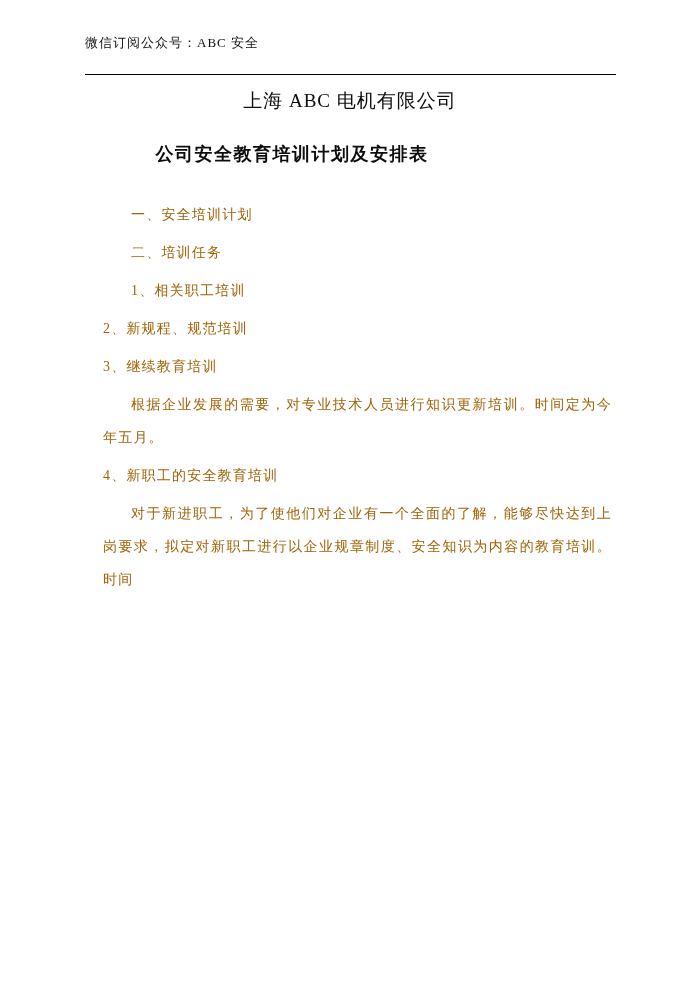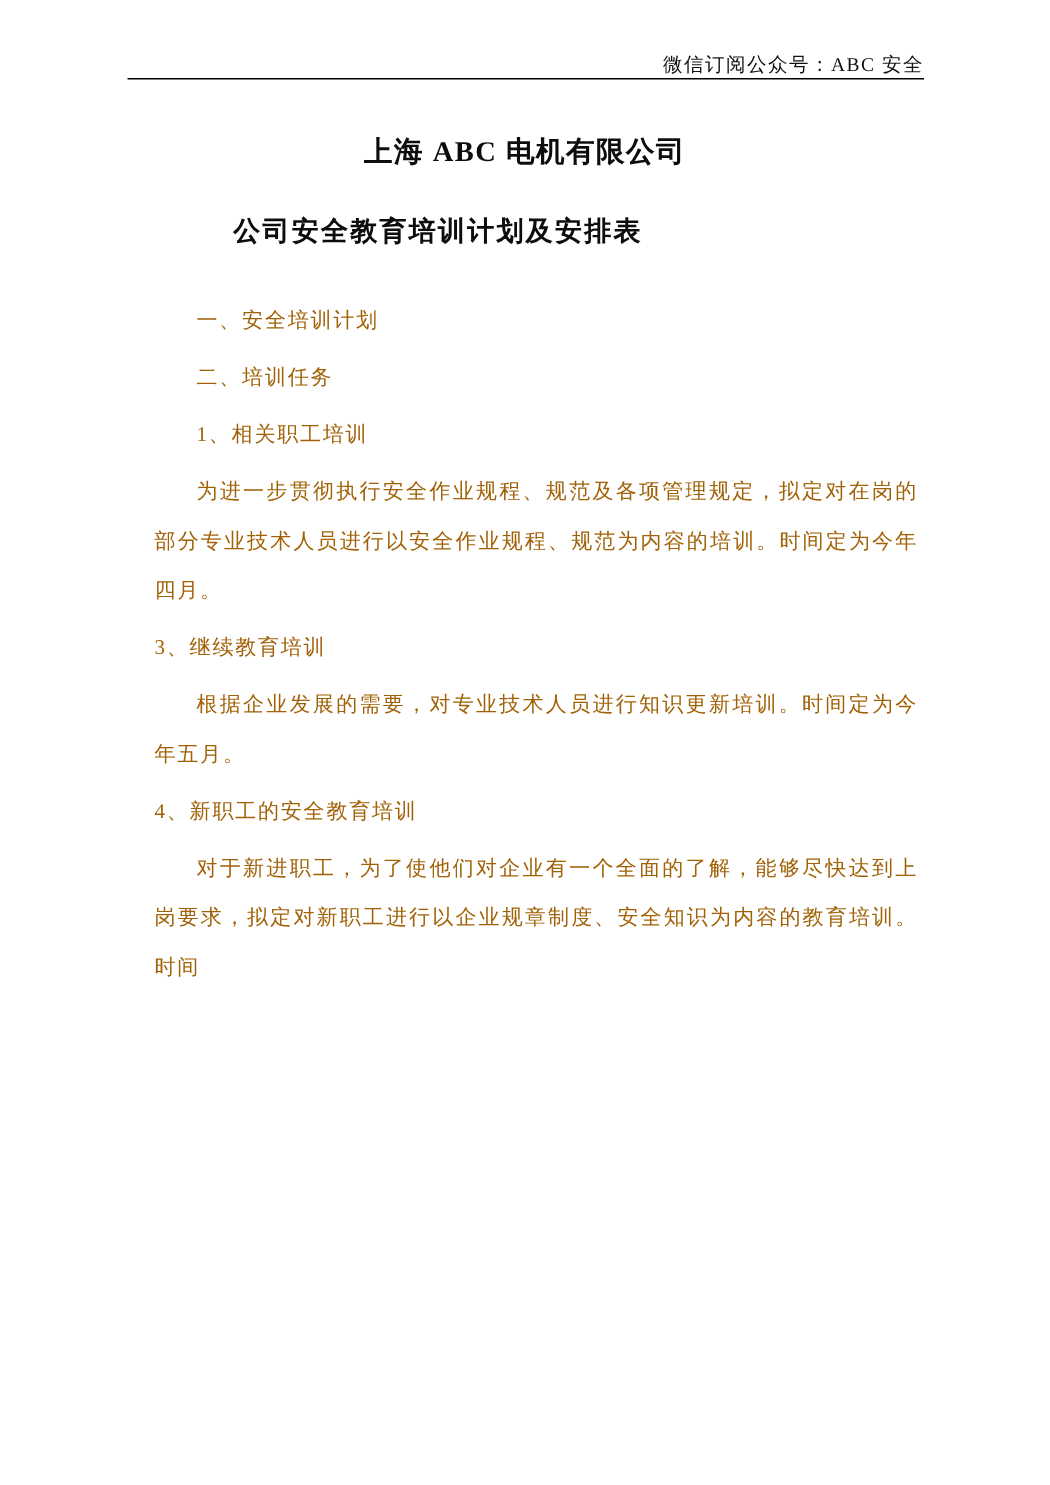--- a/index.html
+++ b/index.html
@@ -26,8 +26,8 @@
     left: 85px;
     width: 531px;
     border-bottom: 1.5px solid #000000;
-    padding-bottom: 0;
-    text-align: right;
+    padding-bottom: 22px;
+    text-align: left;
     font-size: 13px;
     letter-spacing: 1px;
     color: #111111;

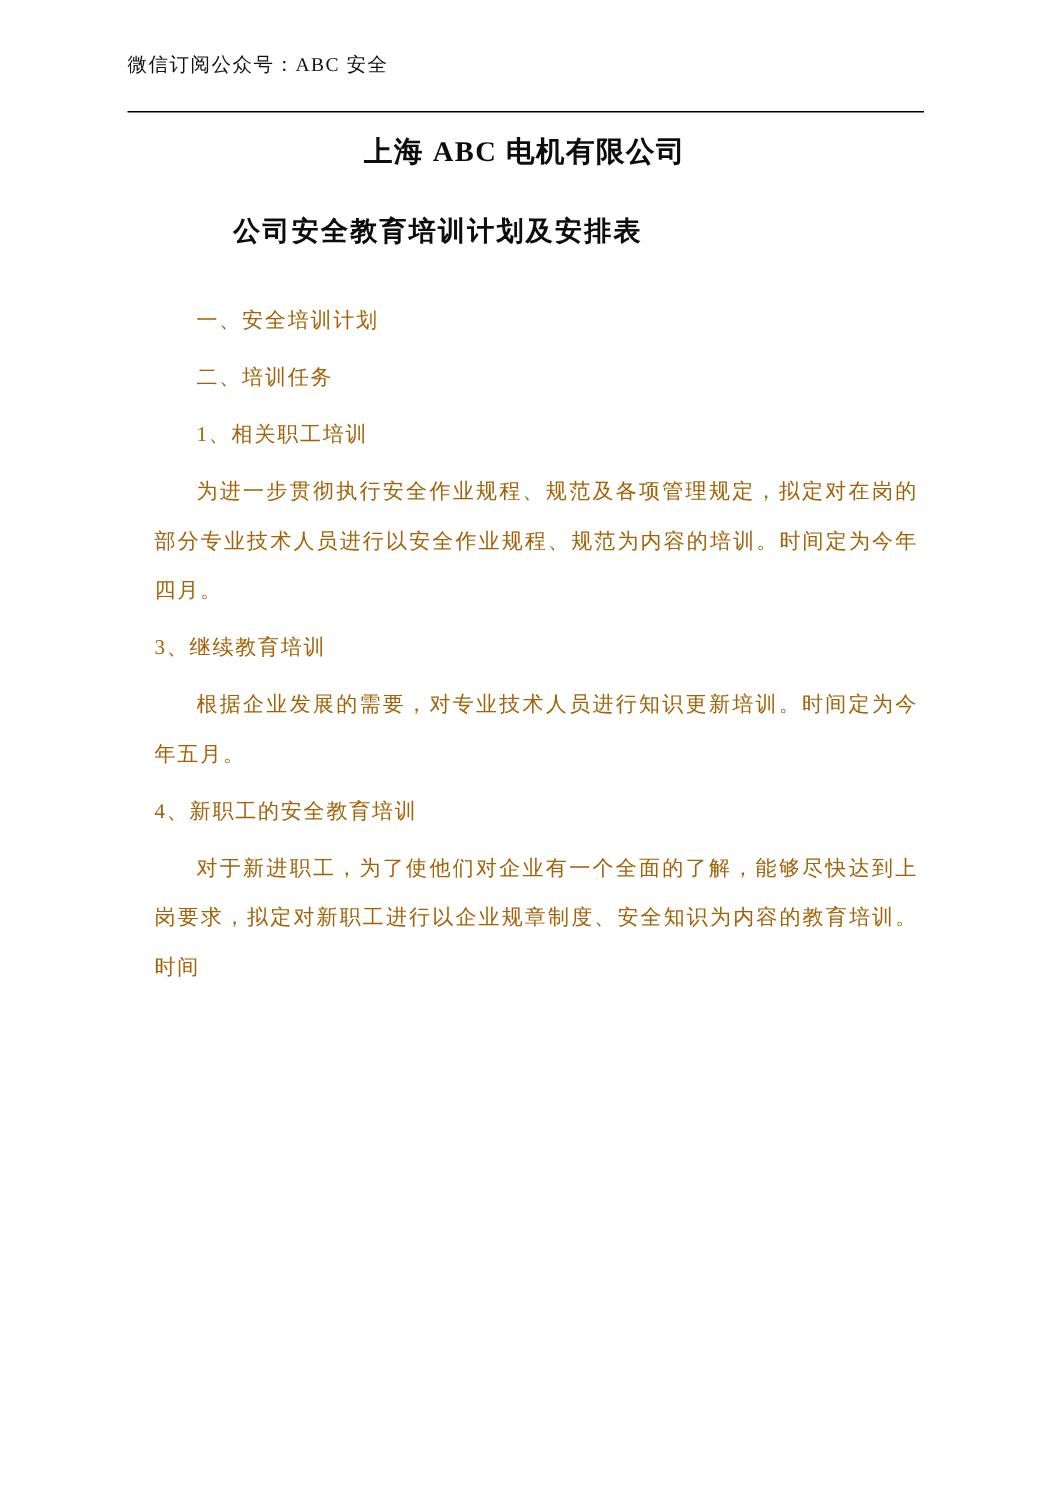--- a/index.html
+++ b/index.html
@@ -40,7 +40,7 @@
     margin: 0;
     text-align: center;
     font-size: 19px;
-    font-weight: bold;
+    font-weight: normal;
     letter-spacing: 1px;
     color: #0d0d0d;
   }

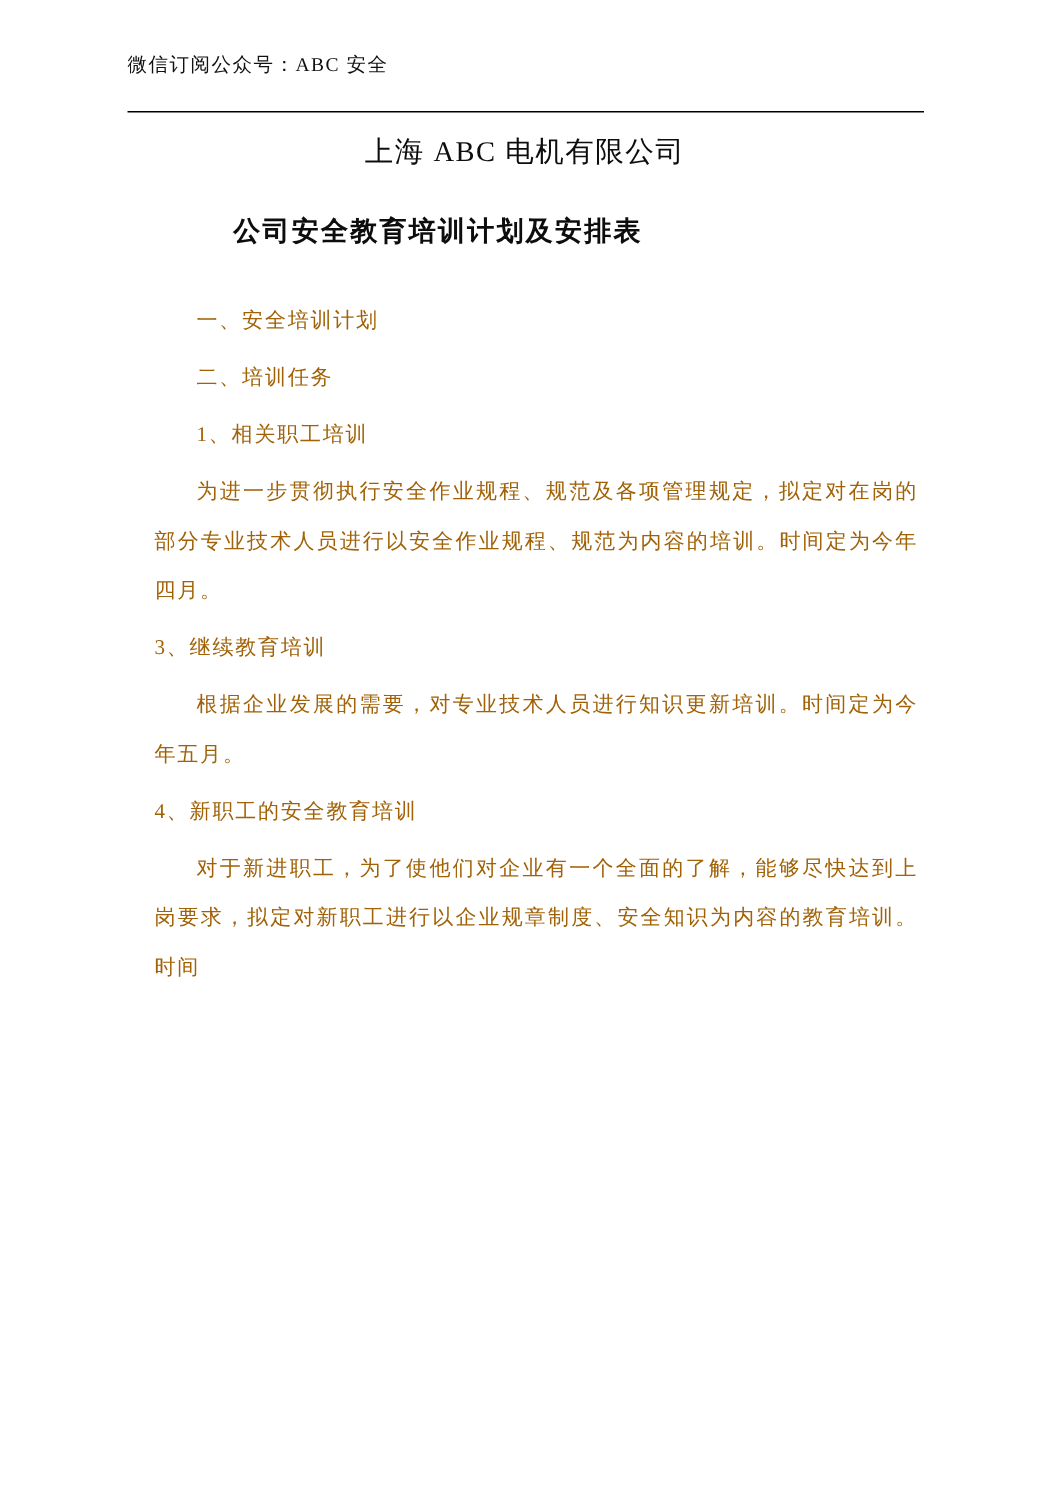--- a/index.html
+++ b/index.html
@@ -91,6 +91,7 @@
     <p class="para indent">一、安全培训计划</p>
     <p class="para indent">二、培训任务</p>
     <p class="para indent">1、相关职工培训</p>
+    <p class="para">2、新规程、规范培训</p>
     <p class="para indent">为进一步贯彻执行安全作业规程、规范及各项管理规定，拟定对在岗的部分专业技术人员进行以安全作业规程、规范为内容的培训。时间定为今年四月。</p>
     <p class="para">3、继续教育培训</p>
     <p class="para indent">根据企业发展的需要，对专业技术人员进行知识更新培训。时间定为今年五月。</p>

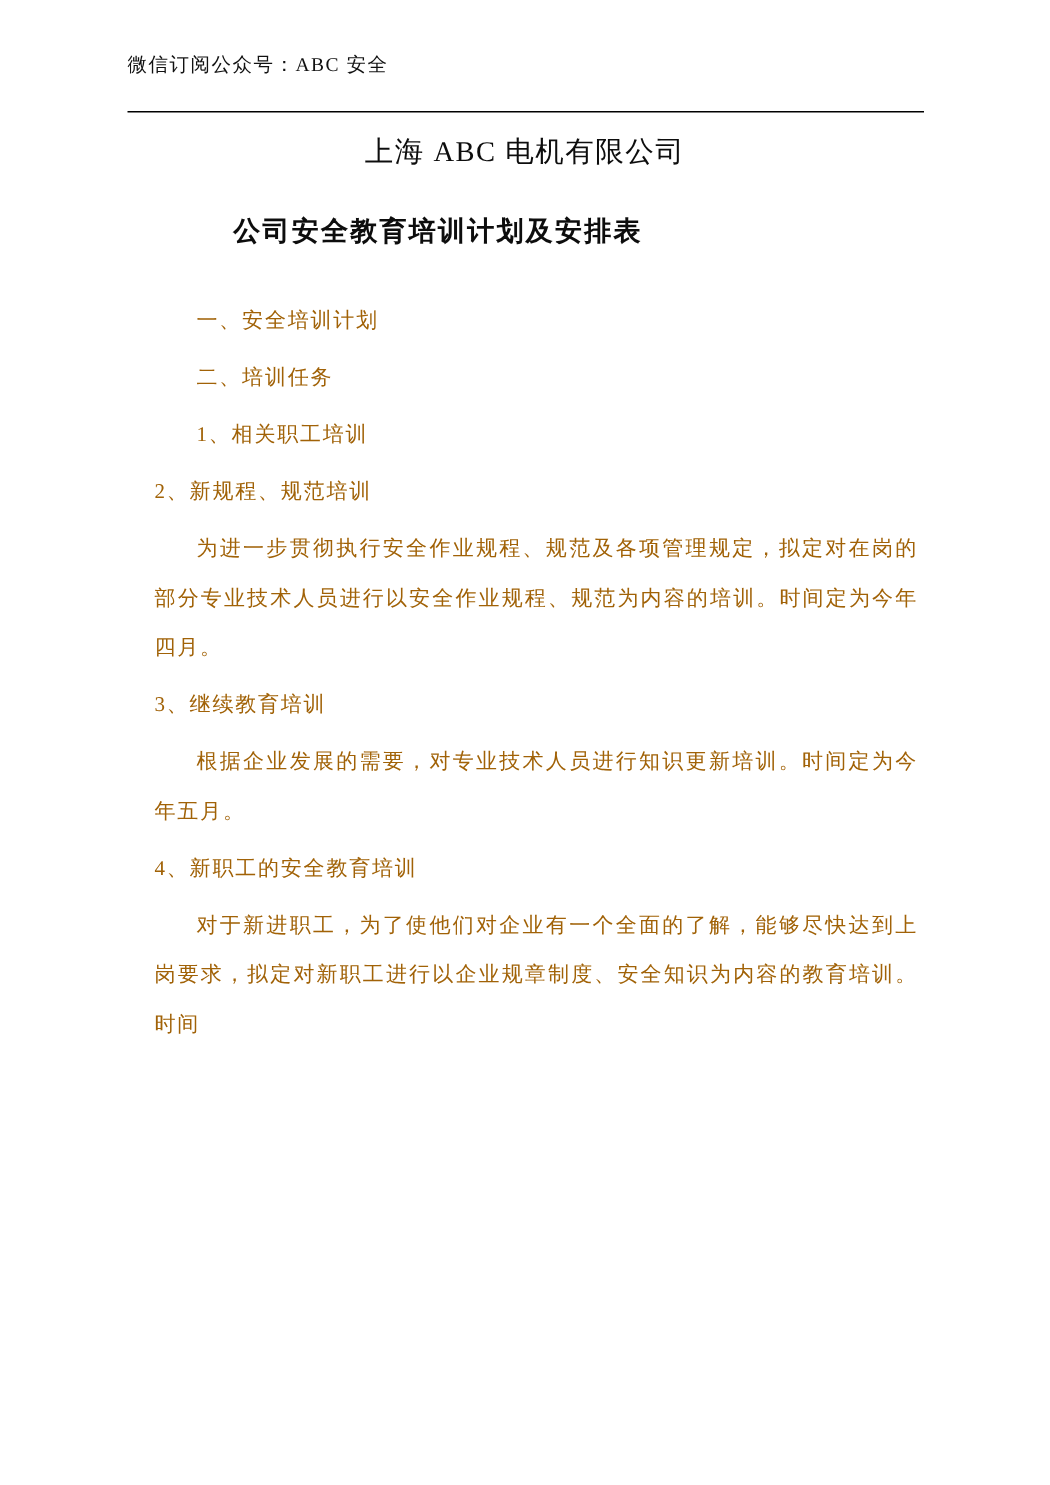--- a/index.html
+++ b/index.html
@@ -92,7 +92,6 @@
     <p class="para indent">二、培训任务</p>
     <p class="para indent">1、相关职工培训</p>
     <p class="para">2、新规程、规范培训</p>
-    <p class="para indent">为进一步贯彻执行安全作业规程、规范及各项管理规定，拟定对在岗的部分专业技术人员进行以安全作业规程、规范为内容的培训。时间定为今年四月。</p>
     <p class="para">3、继续教育培训</p>
     <p class="para indent">根据企业发展的需要，对专业技术人员进行知识更新培训。时间定为今年五月。</p>
     <p class="para">4、新职工的安全教育培训</p>

